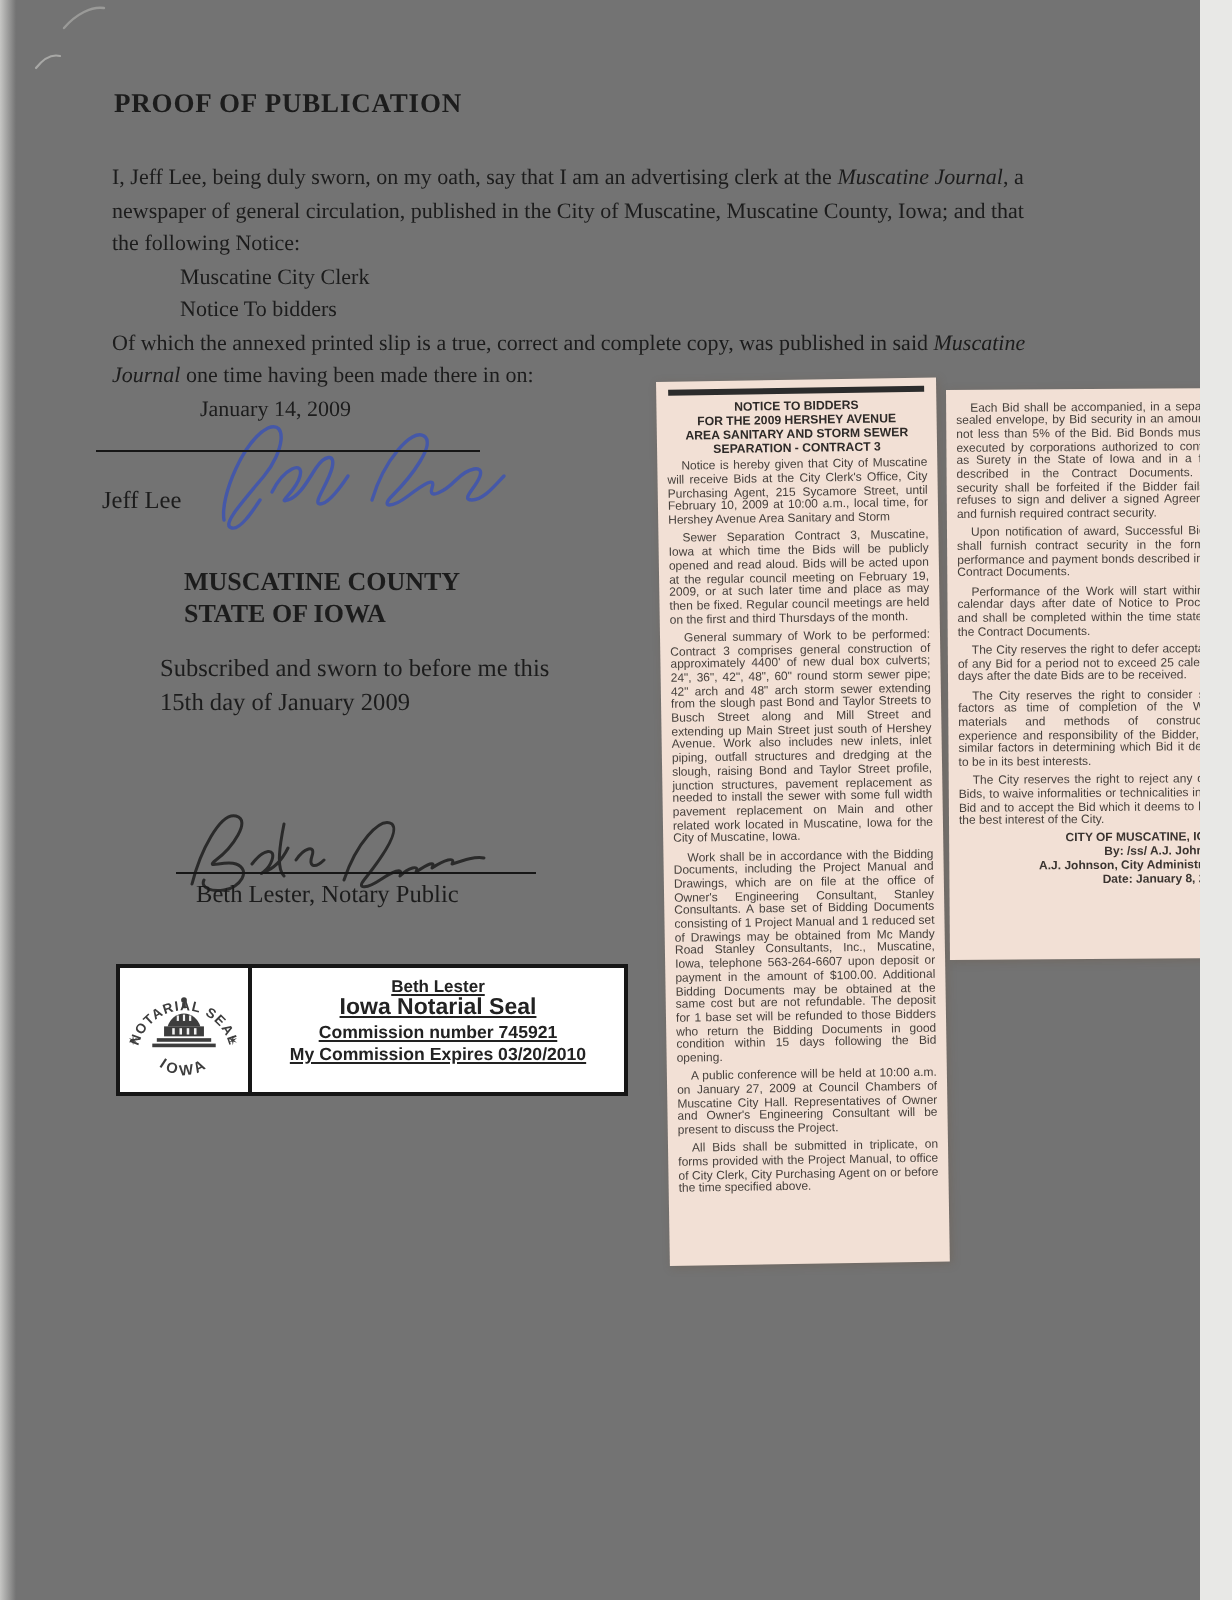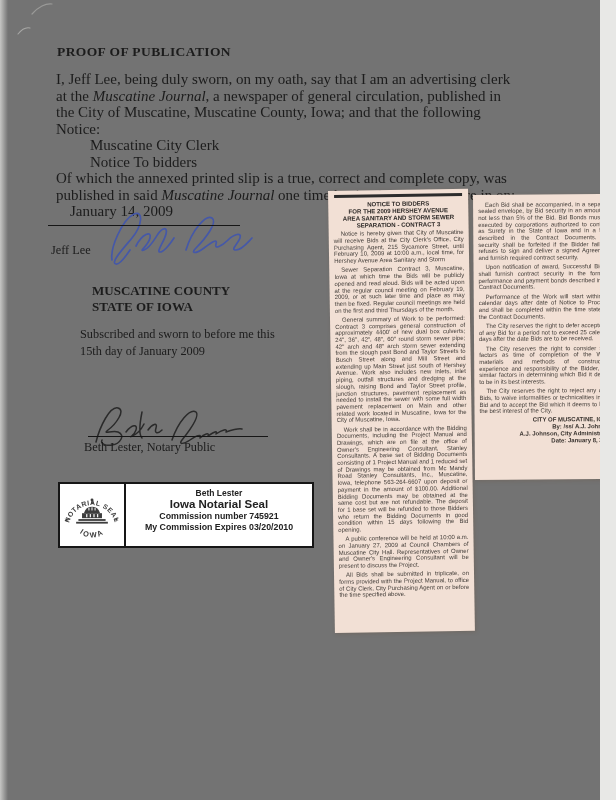--- a/index.html
+++ b/index.html
@@ -9,7 +9,7 @@
         background:linear-gradient(to right,#c6c6c4,rgba(253,253,251,0));}
   .pen-marks{position:absolute;left:6px;top:0;}
   .title{position:absolute;left:57px;top:44px;font-size:13.5px;font-weight:bold;letter-spacing:.4px;}
-  .aff{position:absolute;left:56px;top:71px;width:465px;font-size:15px;line-height:16.5px;}
+  .aff{position:absolute;left:56px;top:81px;width:465px;font-size:11px;line-height:16.5px;}
   .aff i{font-style:italic;}
   .aff-indent{margin-left:34px;}
   .aff-date{margin-left:14px;}

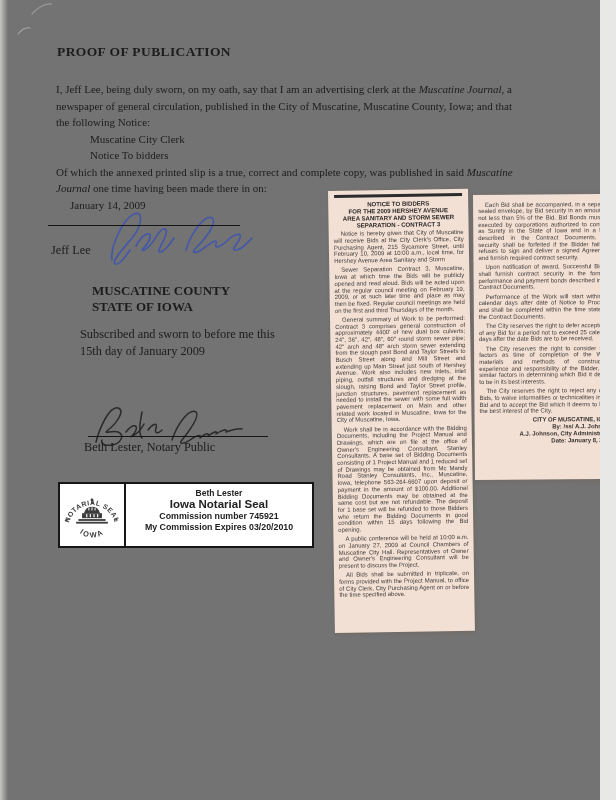--- a/index.html
+++ b/index.html
@@ -12,7 +12,7 @@
   .aff{position:absolute;left:56px;top:81px;width:465px;font-size:11px;line-height:16.5px;}
   .aff i{font-style:italic;}
   .aff-indent{margin-left:34px;}
-  .aff-date{margin-left:14px;}
+  .aff-date{margin-left:44px;}
   .sigline{position:absolute;border-bottom:1.5px solid #161616;}
   .sig-label{position:absolute;font-size:12.3px;}
   .sig-svg{position:absolute;}

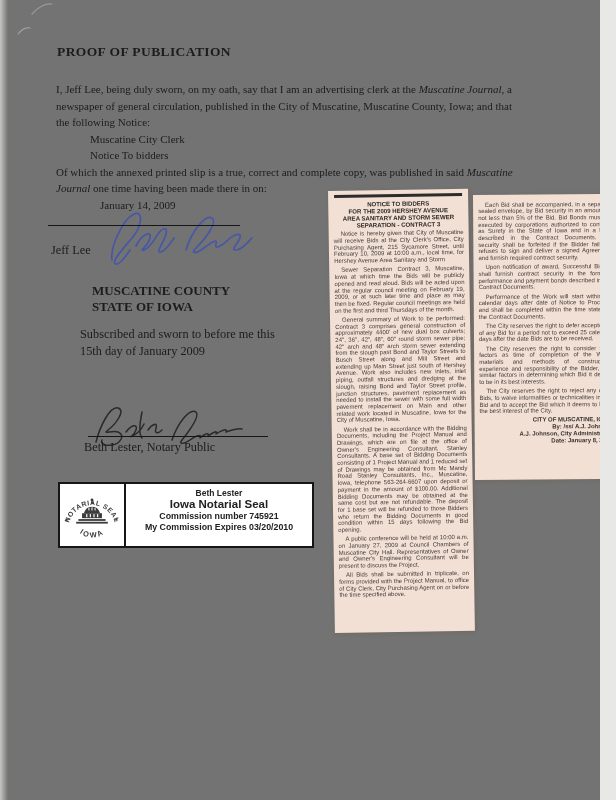--- a/index.html
+++ b/index.html
@@ -88,7 +88,7 @@
     </g>
   </svg>
   <div class="sigline" style="left:88px;top:436px;width:180px;"></div>
-  <div class="sig-label" style="left:84px;top:440px;">Beth Lester, Notary Public</div>
+  <div class="sig-label" style="left:98px;top:440px;">Beth Lester, Notary Public</div>
 
   <div class="sealbox">
     <div class="seal-left">

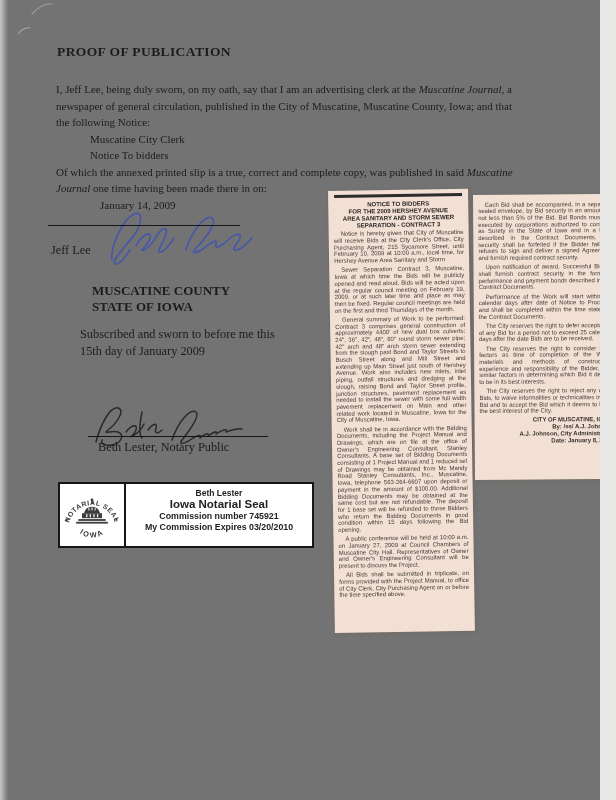--- a/index.html
+++ b/index.html
@@ -21,7 +21,7 @@
   .sealbox{position:absolute;left:58px;top:482px;width:252px;height:62px;border:2px solid #161616;
         display:flex;background:#fff;}
   .seal-left{width:64px;border-right:2px solid #161616;display:flex;align-items:center;justify-content:center;}
-  .seal-right{flex:1;text-align:center;font-family:"Liberation Sans",sans-serif;padding-top:4px;color:#222;}
+  .seal-right{flex:1;text-align:center;font-family:"Liberation Sans",sans-serif;padding-top:4px;color:#222;text-decoration:underline;}
   .seal-name{font-size:8.5px;font-weight:bold;line-height:10px;}
   .seal-title{font-size:11.5px;font-weight:bold;line-height:13px;}
   .seal-comm{font-size:8.8px;font-weight:bold;line-height:11px;}

